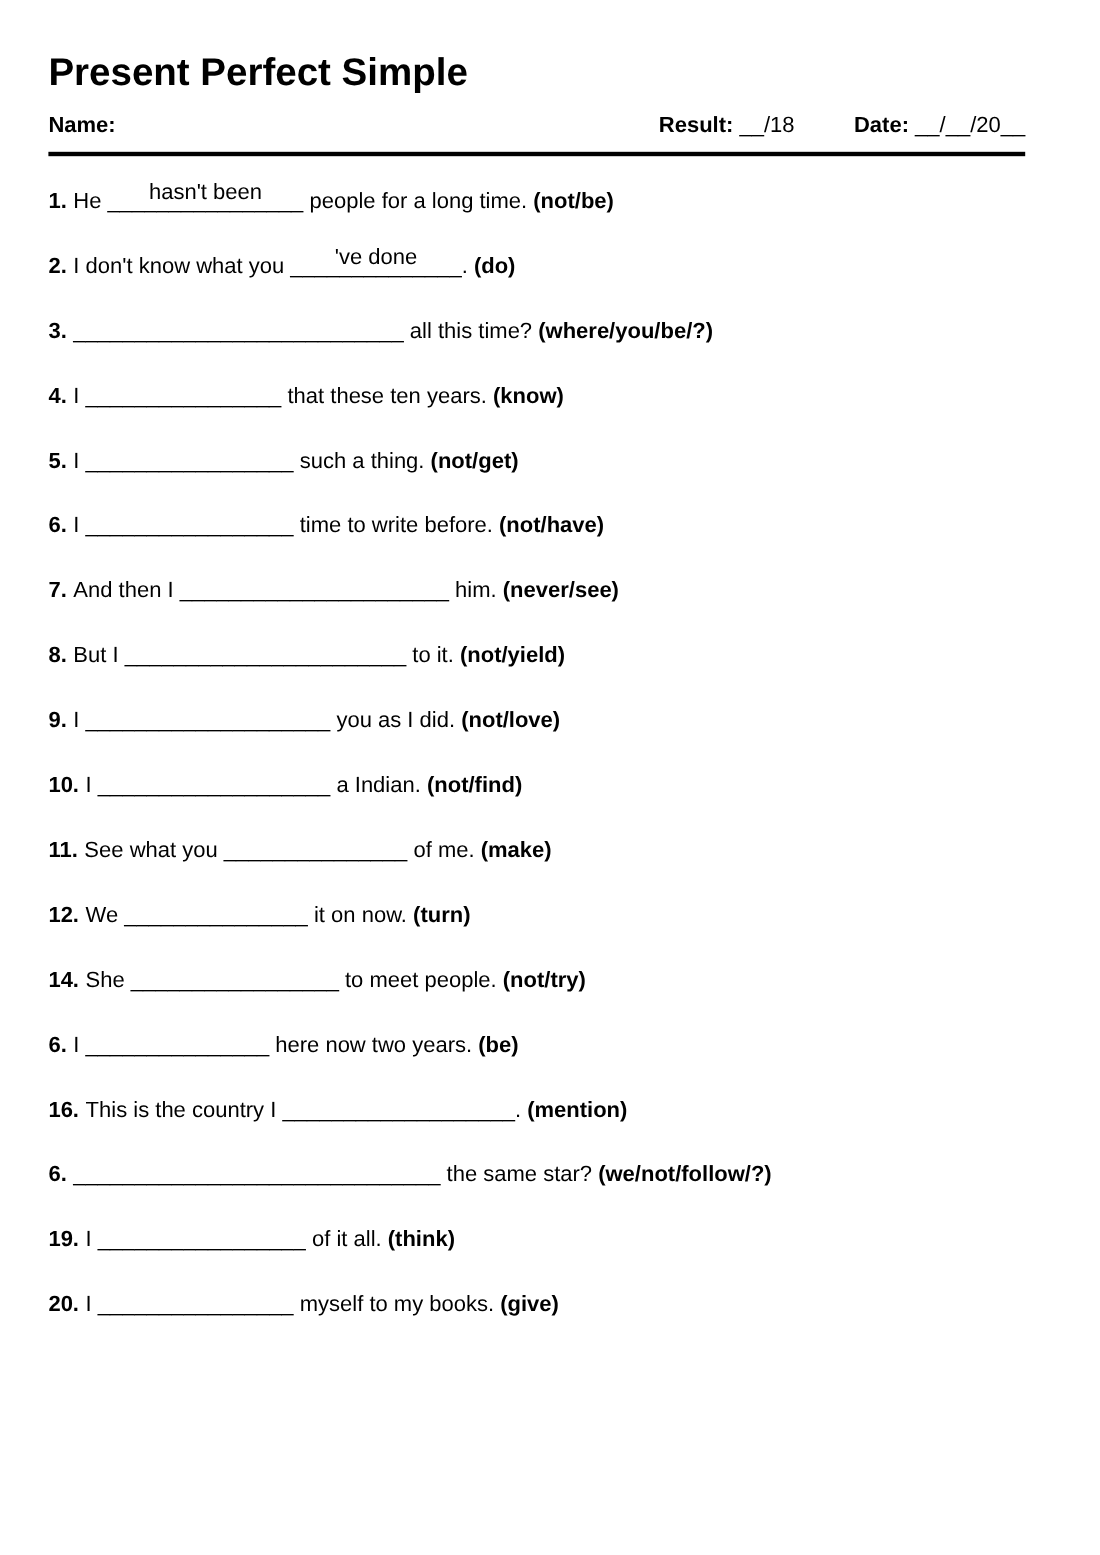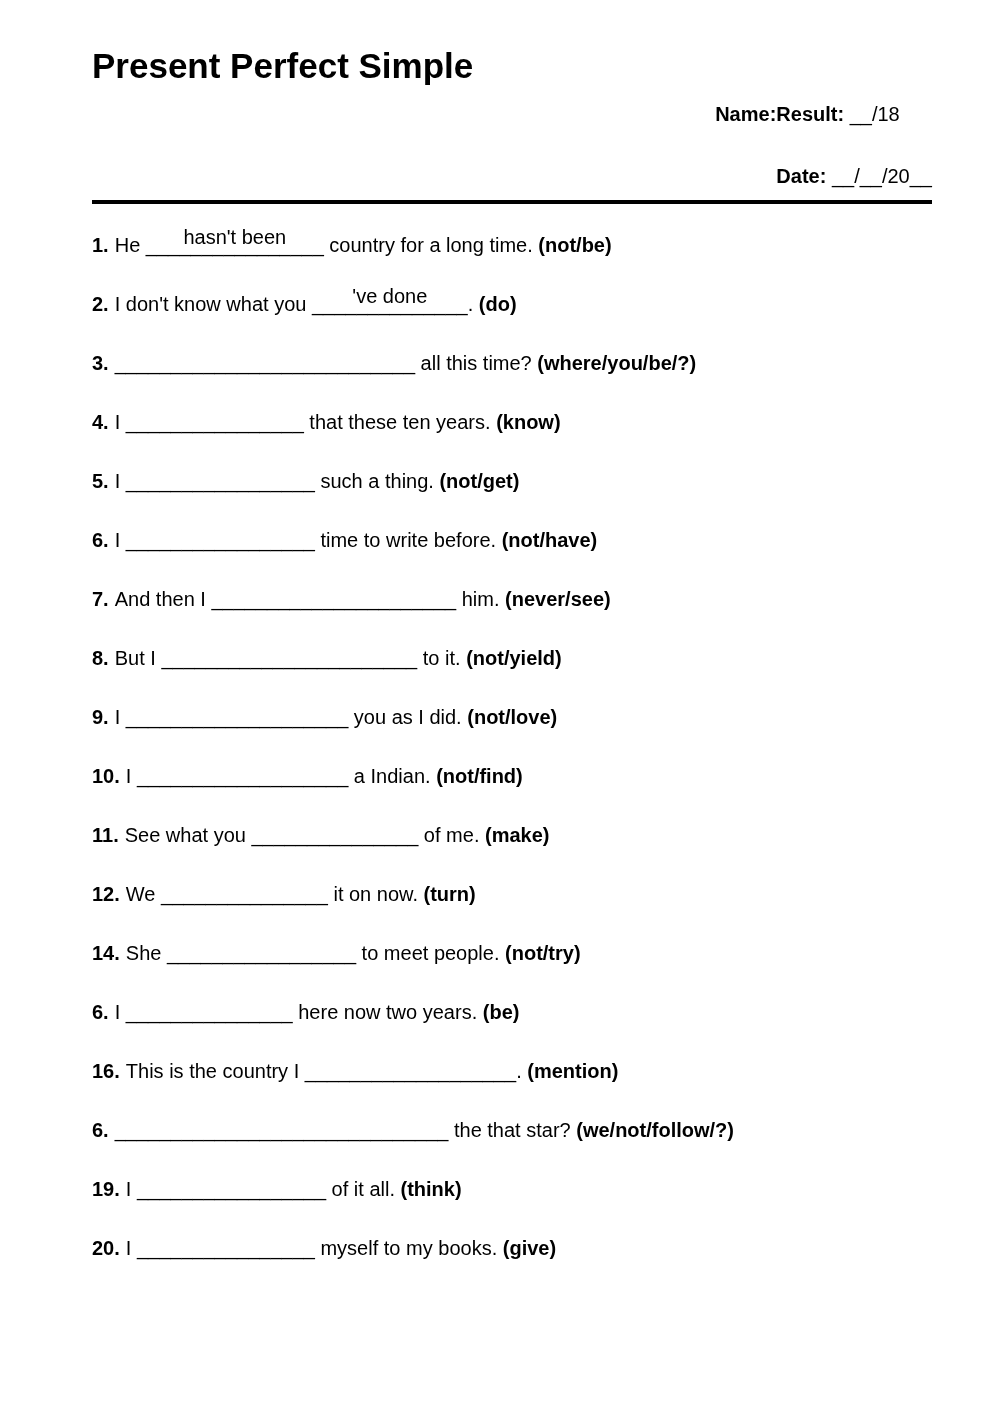--- a/index.html
+++ b/index.html
@@ -13,7 +13,7 @@
     width: 1000px;
     height: 1414px;
     box-sizing: border-box;
-    padding: 46px 68px 0 92px;
+    padding: 46px 68px 0 44px;
     overflow: hidden;
     background: #ffffff;
   }

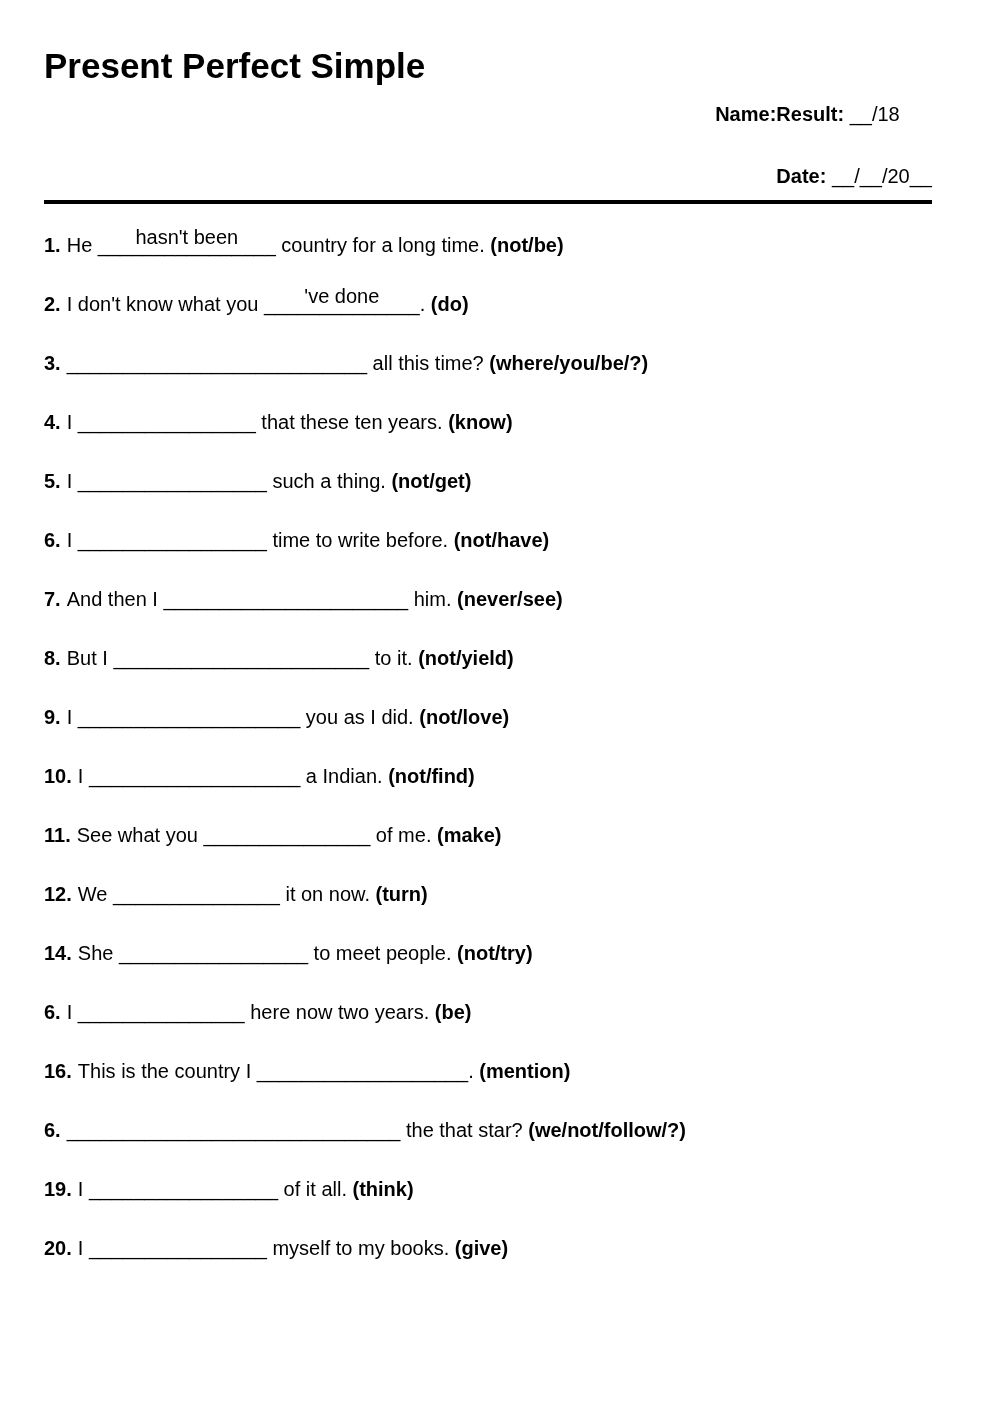--- a/index.html
+++ b/index.html
@@ -25,7 +25,7 @@
   }
   .meta-row {
     display: flex;
-    justify-content: flex-end;
+    justify-content: space-between;
     align-items: baseline;
     font-size: 20px;
     line-height: 24px;

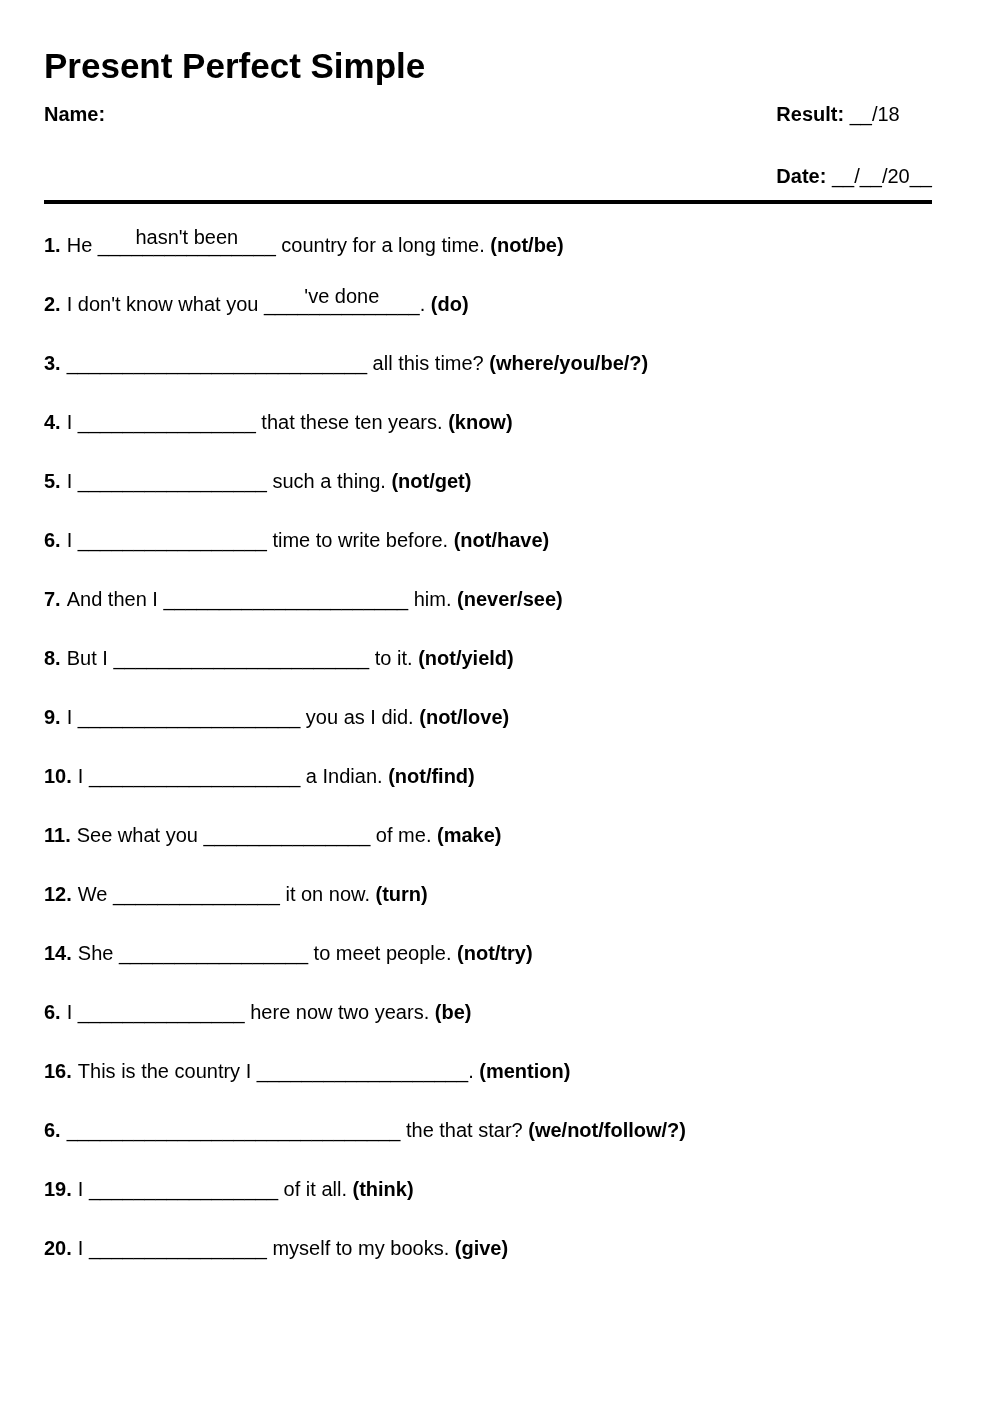--- a/index.html
+++ b/index.html
@@ -32,8 +32,7 @@
   }
   .meta-right {
     display: flex;
-    gap: 38px;
-    flex-direction: column;
+    gap: 54px;
   }
   .meta-label { font-weight: bold; }
   .meta-value { font-weight: normal; }

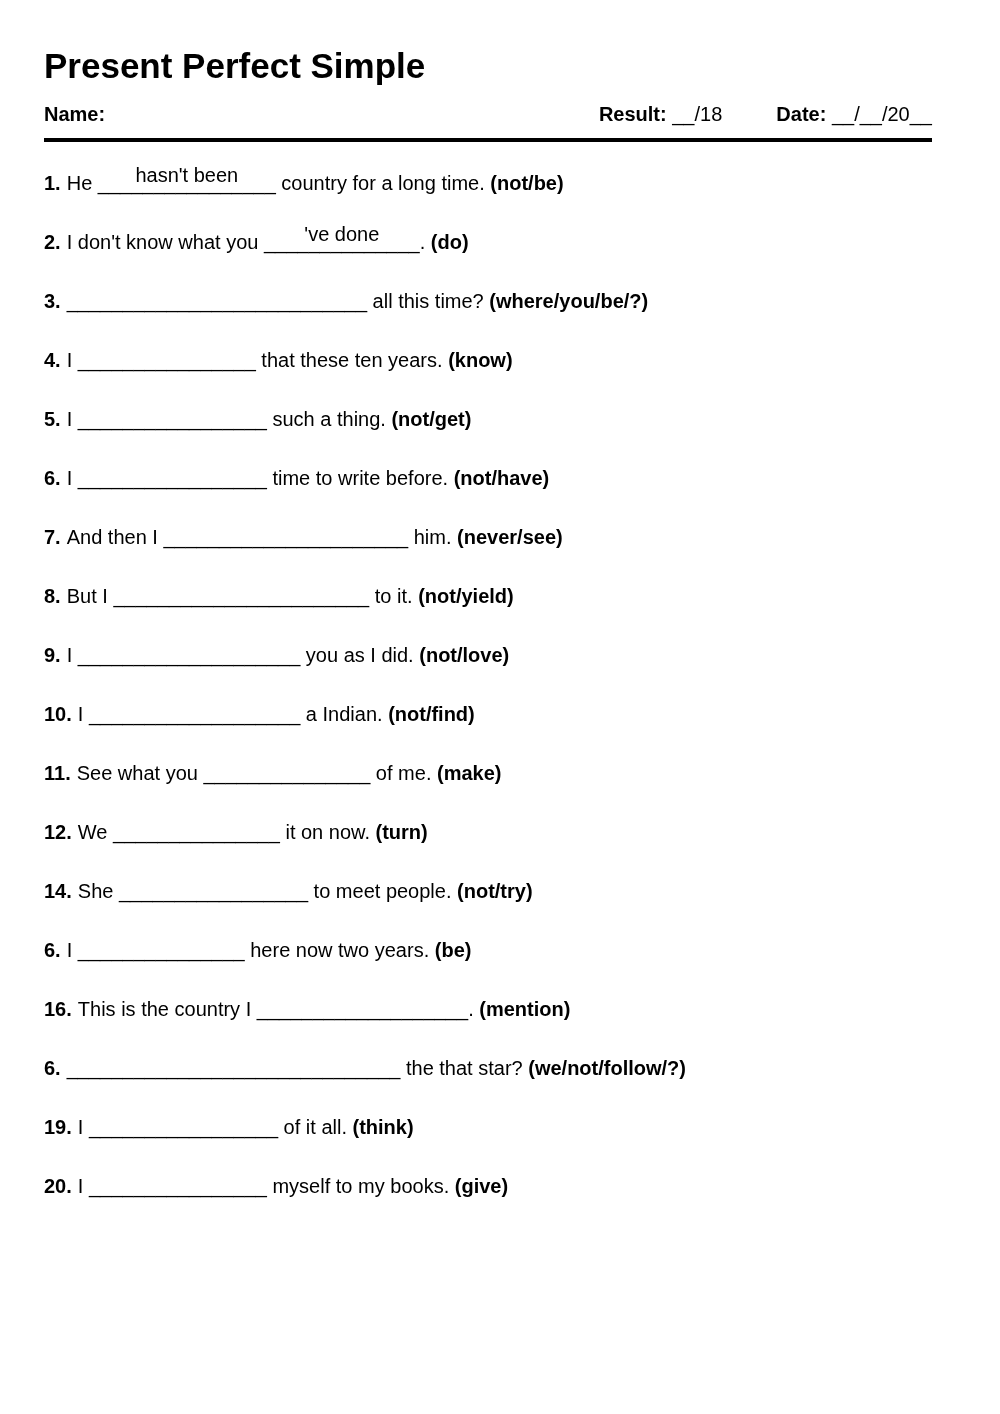--- a/index.html
+++ b/index.html
@@ -91,7 +91,7 @@
   <hr class="divider">
 
   <div class="questions">
-  <div class="q"><span class="qnum">1.</span><span class="qpre">He </span><span class="blank"><span class="uline">________________</span><span class="answer">hasn't been</span></span><span class="qpost"> country for a long time. </span><span class="hint">(not/be)</span></div>
+  <div class="q"><span class="qnum">1.</span><span class="qpre">He </span><span class="blank"><span class="uline">________________</span><span class="answer">hasn't been</span></span><span class="qpost"> people for a long time. </span><span class="hint">(not/be)</span></div>
 
   <div class="q"><span class="qnum">2.</span><span class="qpre">I don't know what you </span><span class="blank"><span class="uline">______________</span><span class="answer">'ve done</span></span><span class="qpost">. </span><span class="hint">(do)</span></div>
 

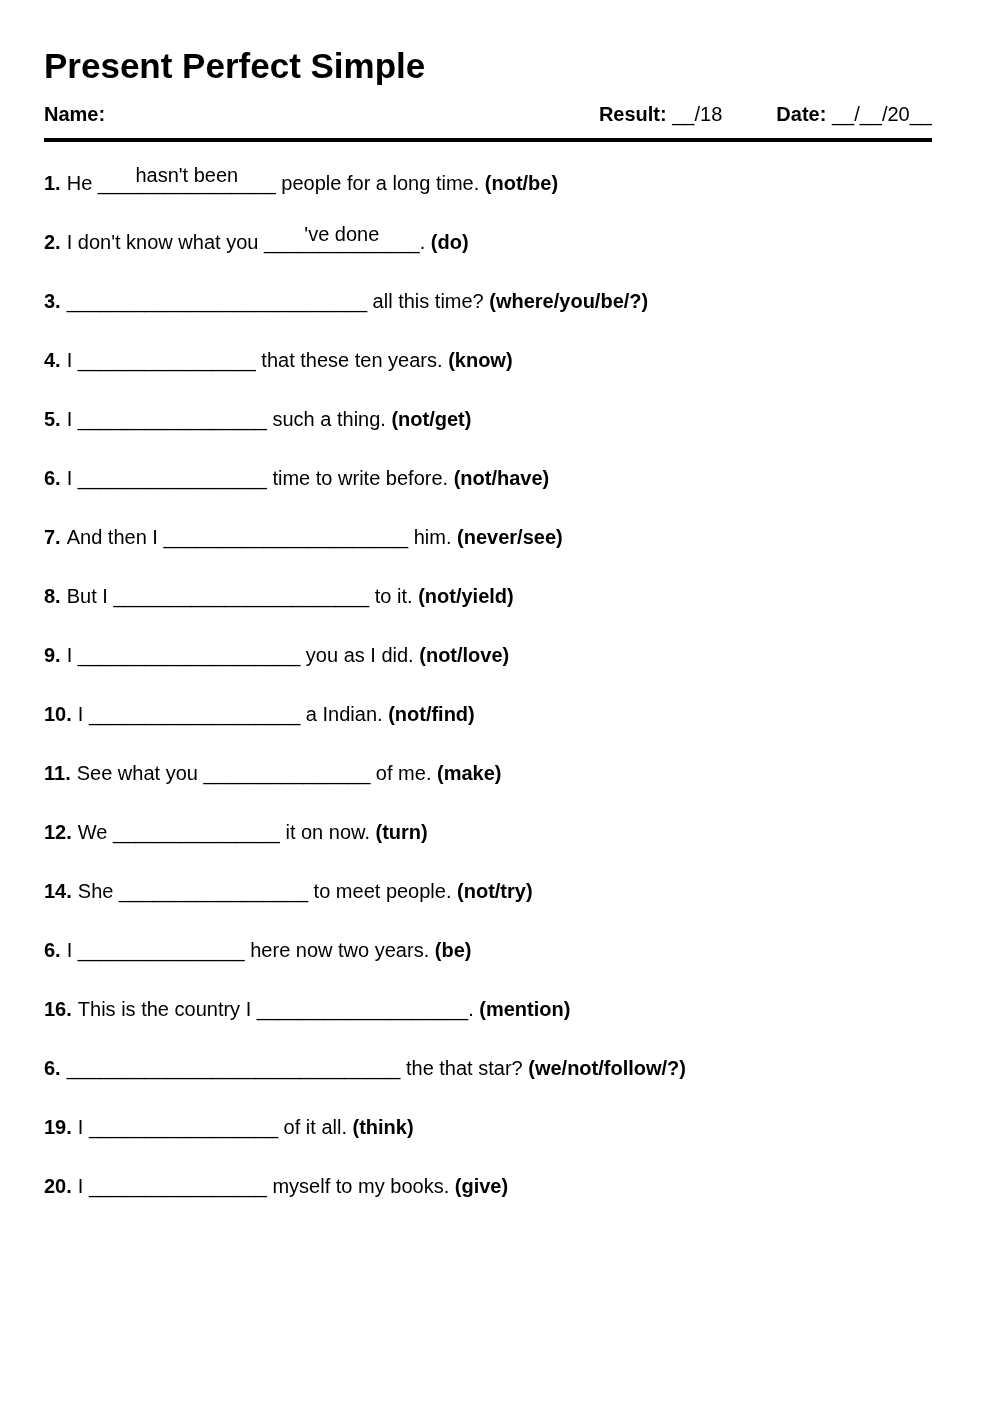--- a/index.html
+++ b/index.html
@@ -122,7 +122,7 @@
 
   <div class="q"><span class="qnum">16.</span><span class="qpre">This is the country I </span><span class="blank"><span class="uline">___________________</span></span><span class="qpost">. </span><span class="hint">(mention)</span></div>
 
-  <div class="q"><span class="qnum">6.</span><span class="qpre"></span><span class="blank"><span class="uline">______________________________</span></span><span class="qpost"> the that star? </span><span class="hint">(we/not/follow/?)</span></div>
+  <div class="q"><span class="qnum">6.</span><span class="qpre"></span><span class="blank"><span class="uline">______________________________</span></span><span class="qpost"> the same star? </span><span class="hint">(we/not/follow/?)</span></div>
 
 
   <div class="q"><span class="qnum">19.</span><span class="qpre">I </span><span class="blank"><span class="uline">_________________</span></span><span class="qpost"> of it all. </span><span class="hint">(think)</span></div>

